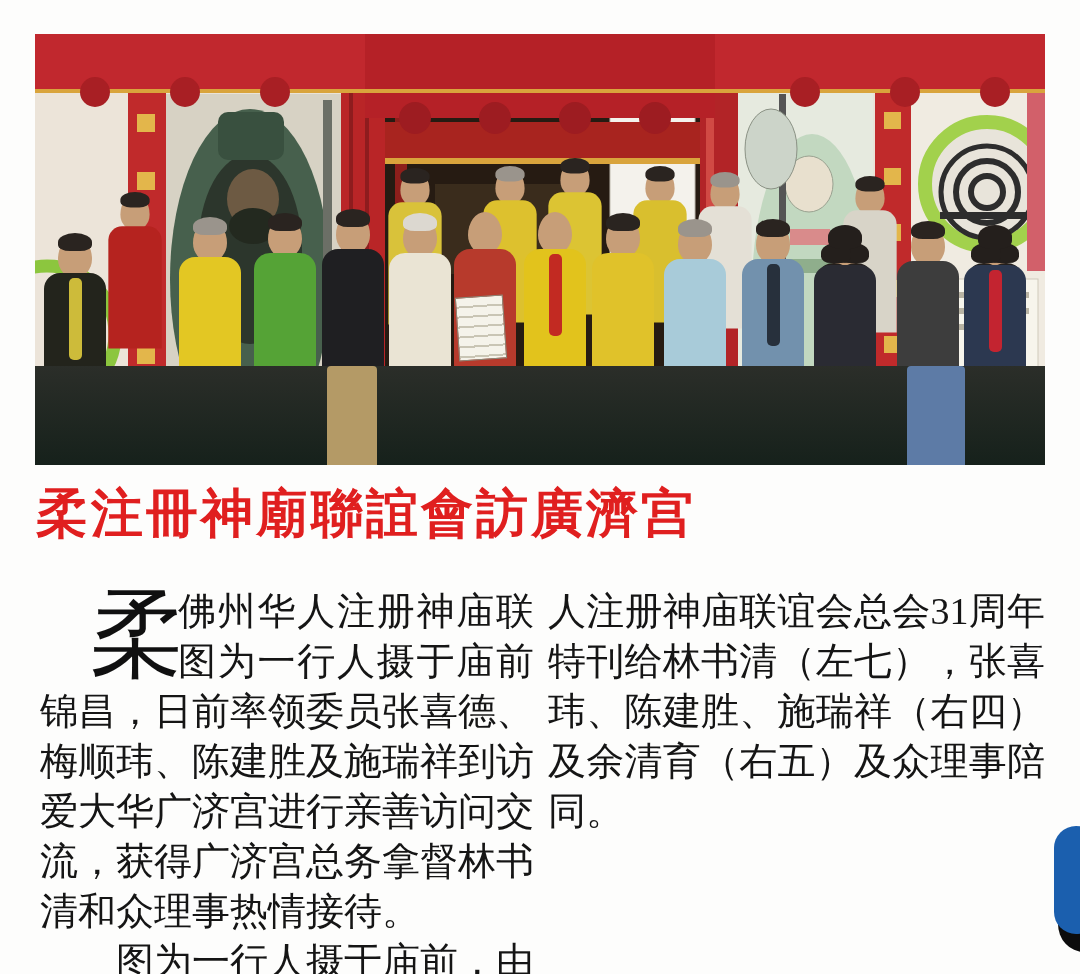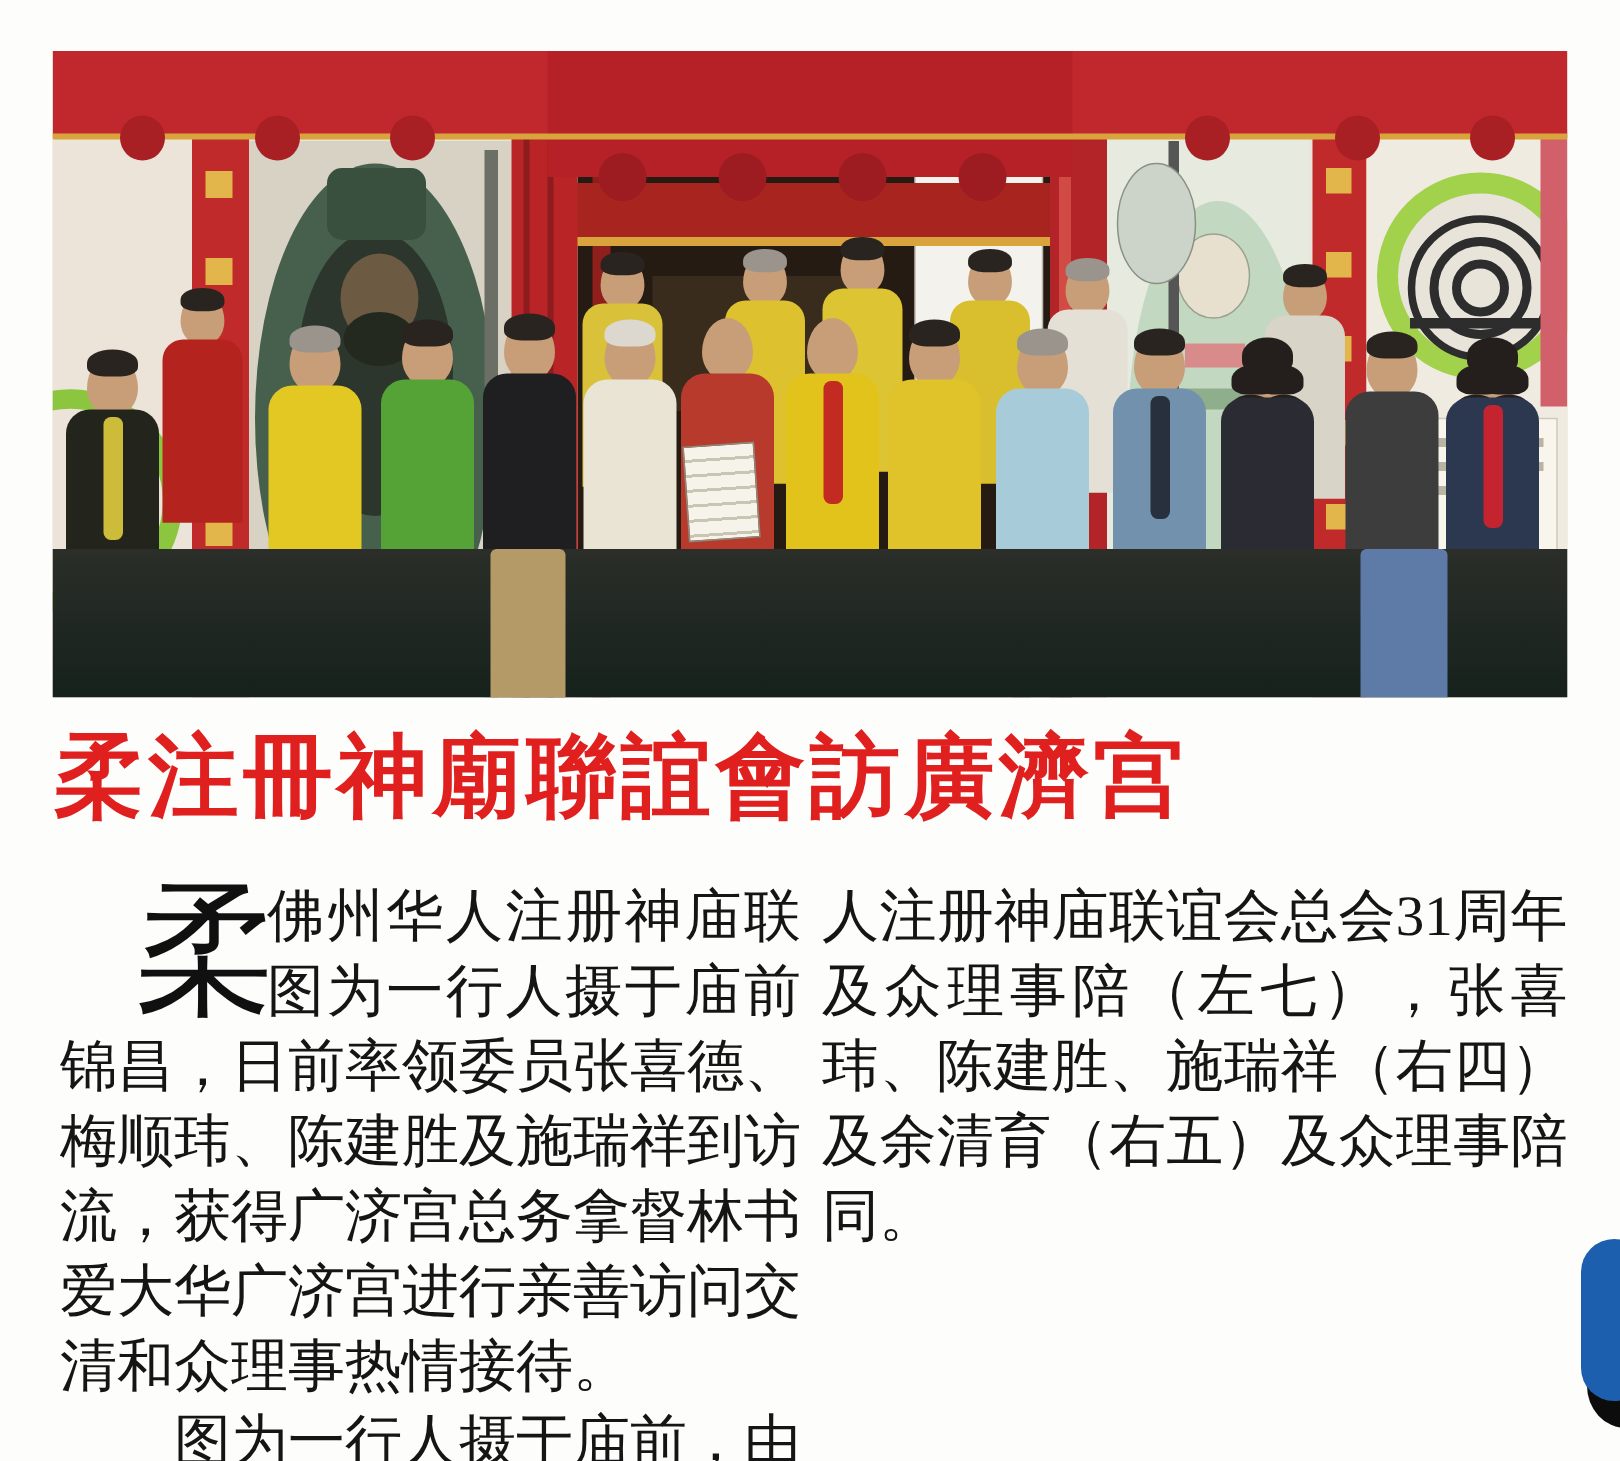--- a/index.html
+++ b/index.html
@@ -36,7 +36,7 @@
   
   .headline{position:absolute;left:36px;top:486px;margin:0;width:1010px;
      font-family:"Liberation Sans","DejaVu Sans",sans-serif;
-     font-size:60px;line-height:1.05;font-weight:bold;letter-spacing:3px;white-space:nowrap;}
+     font-size:52px;line-height:1.05;font-weight:bold;letter-spacing:3px;white-space:nowrap;}
 
   
   .col{position:absolute;top:586px;color:#151515;}

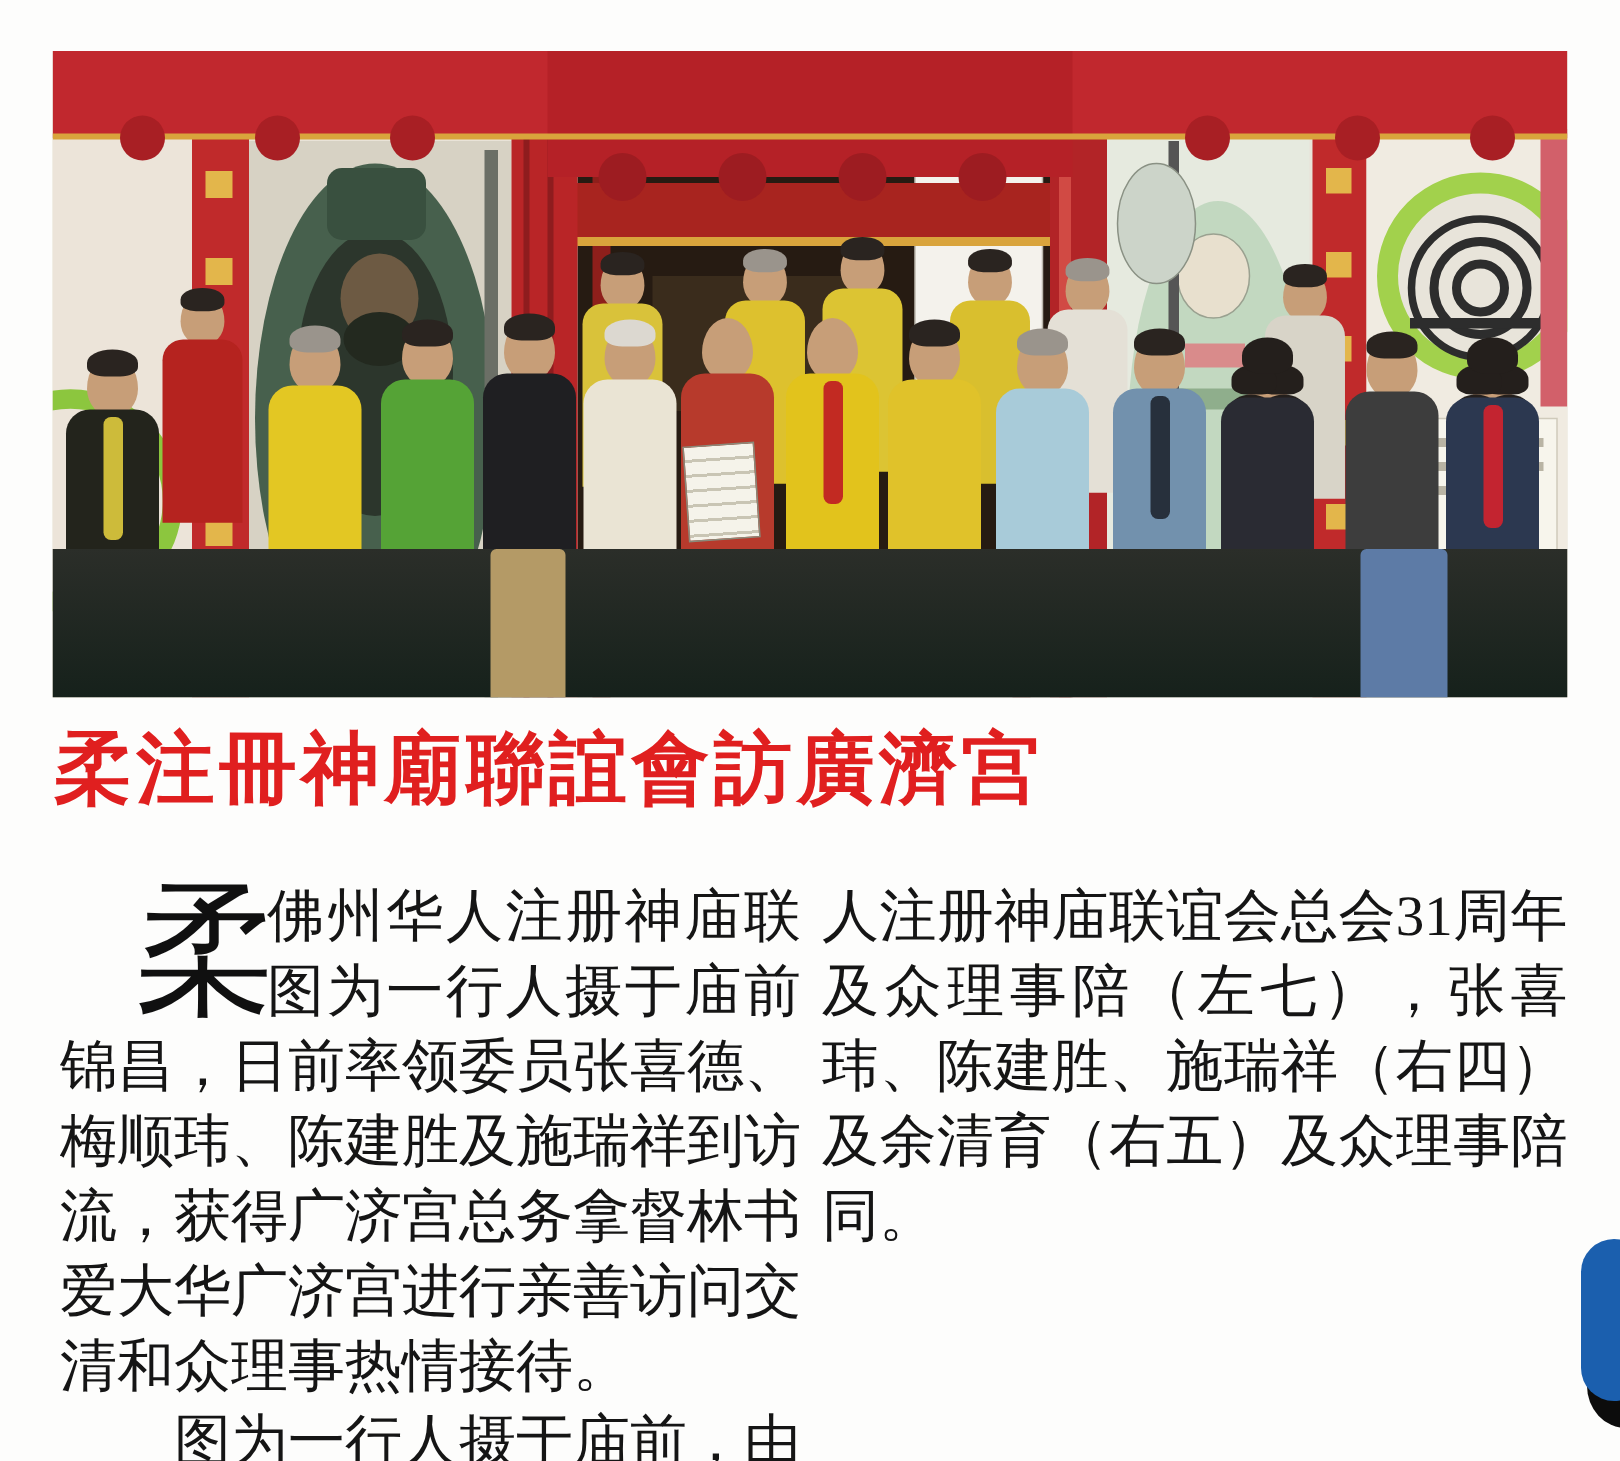--- a/index.html
+++ b/index.html
@@ -317,7 +317,7 @@
   <div class="col col-right">
     <div id="right-lines">
         <div class="line">人注册神庙联谊会总会31周年</div>
-        <div class="line">及众理事陪（左七），张喜</div>
+        <div class="line">特刊给林书清（左七），张喜</div>
         <div class="line">玮、陈建胜、施瑞祥（右四）</div>
         <div class="line">及余清育（右五）及众理事陪</div>
         <div class="line no-spread">同。</div>

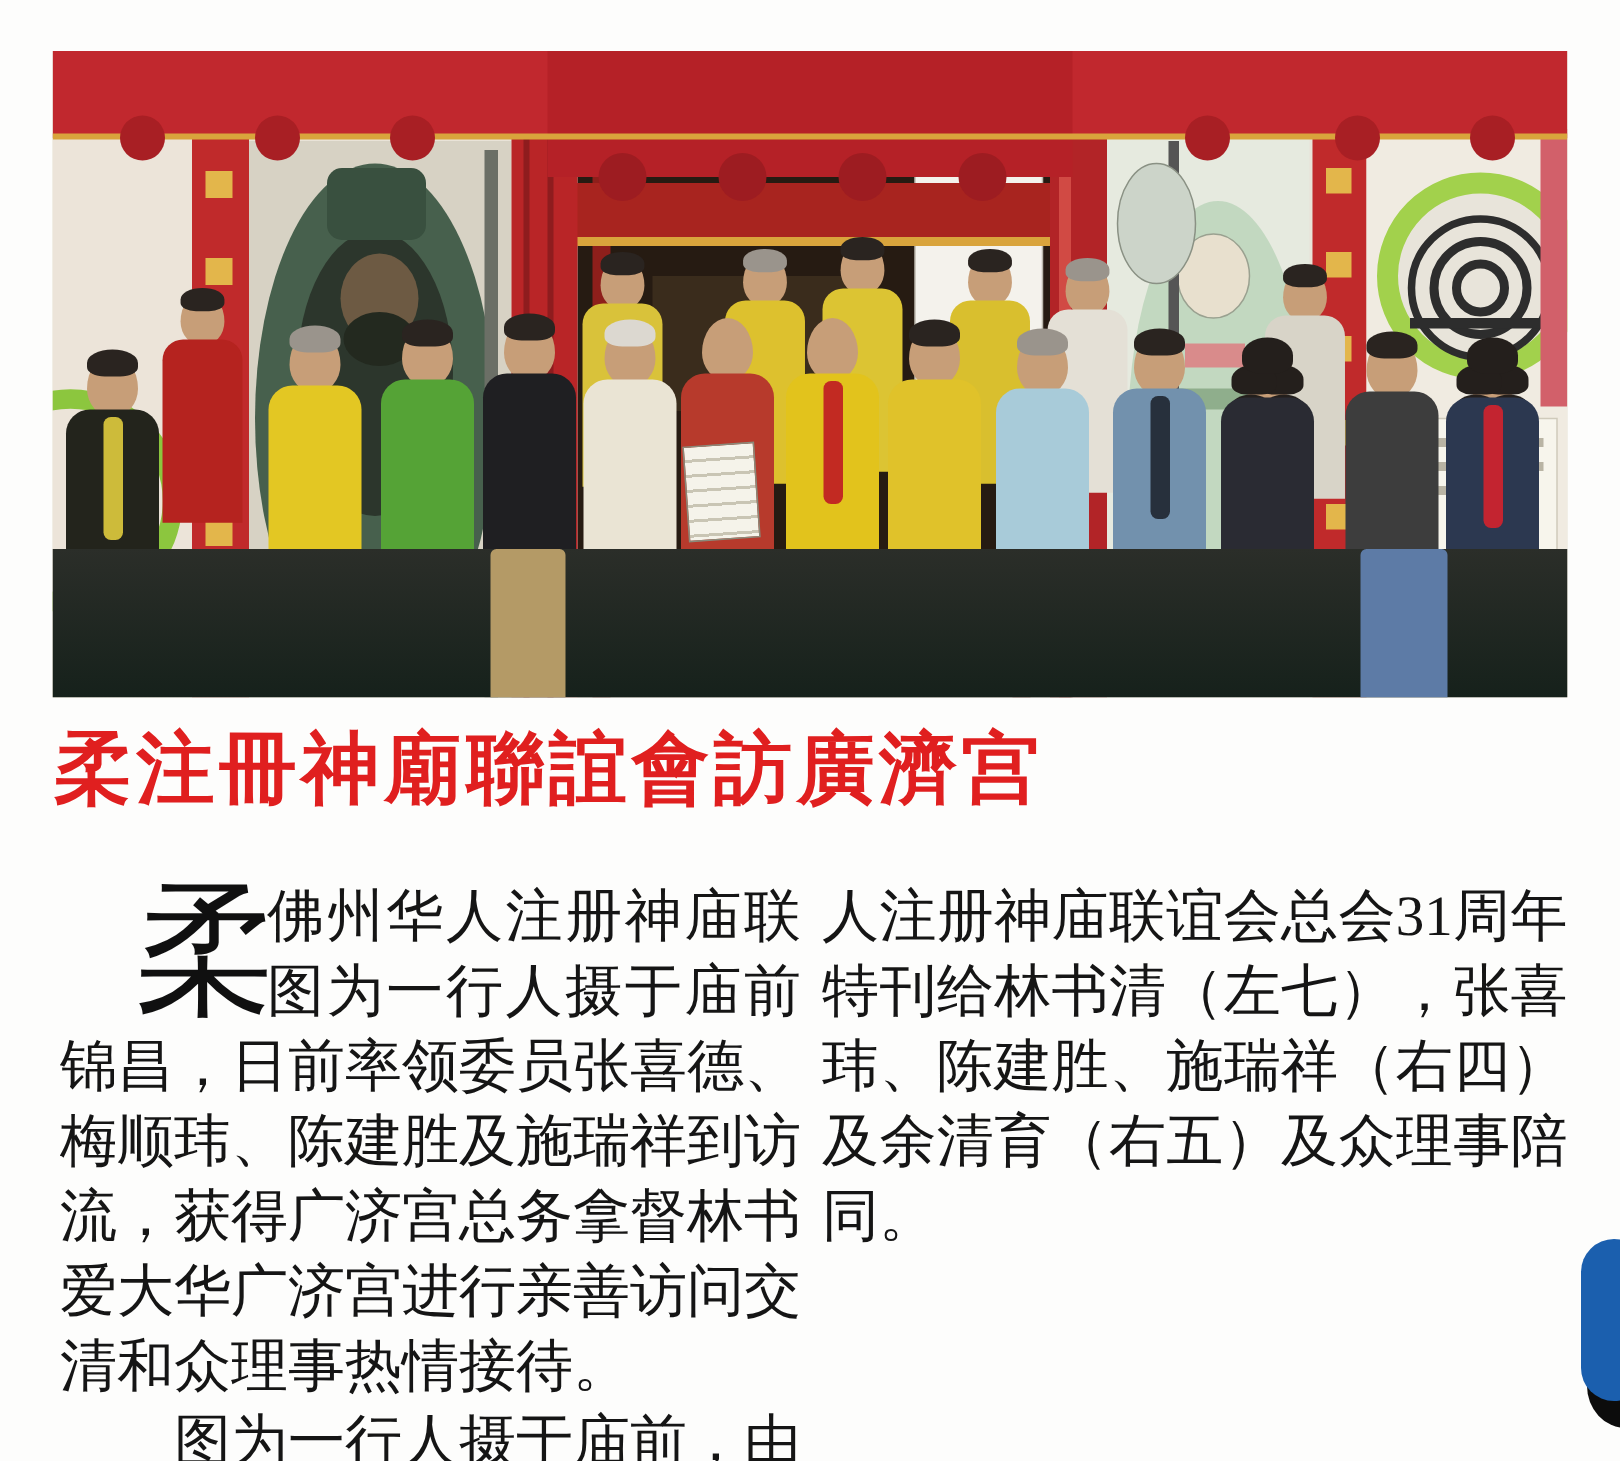--- a/index.html
+++ b/index.html
@@ -308,8 +308,8 @@
         <div class="line after-drop">图为一行人摄于庙前</div>
         <div class="line">锦昌，日前率领委员张喜德、</div>
         <div class="line">梅顺玮、陈建胜及施瑞祥到访</div>
+        <div class="line">爱大华广济宫进行亲善访问交</div>
         <div class="line">流，获得广济宫总务拿督林书</div>
-        <div class="line">爱大华广济宫进行亲善访问交</div>
         <div class="line no-spread">清和众理事热情接待。</div>
         <div class="line para-indent">图为一行人摄于庙前，由</div>
       </div>

